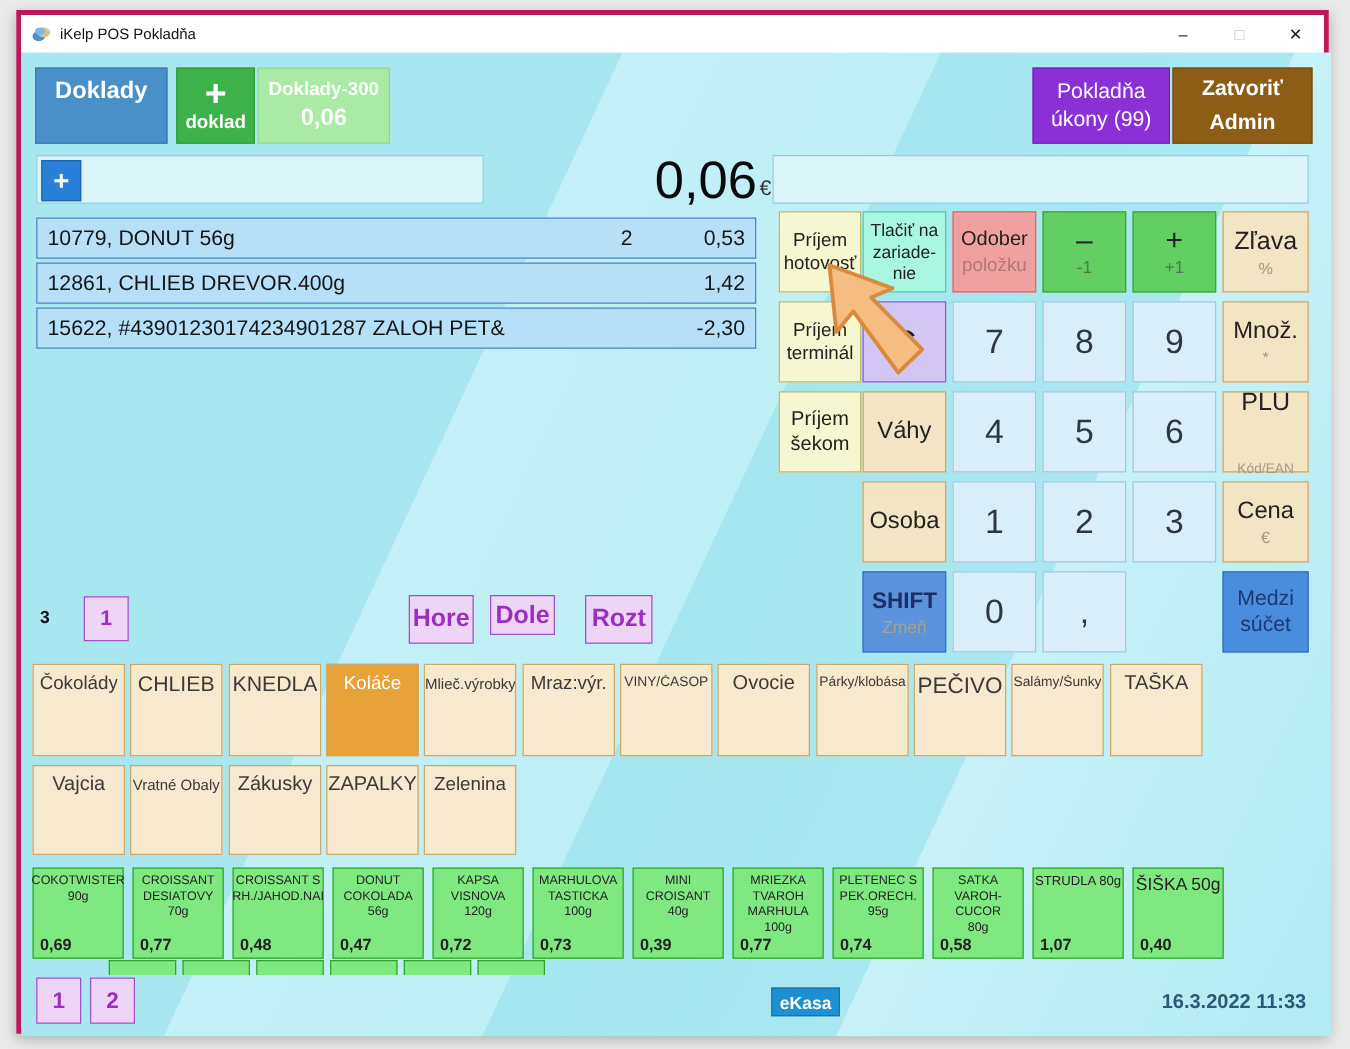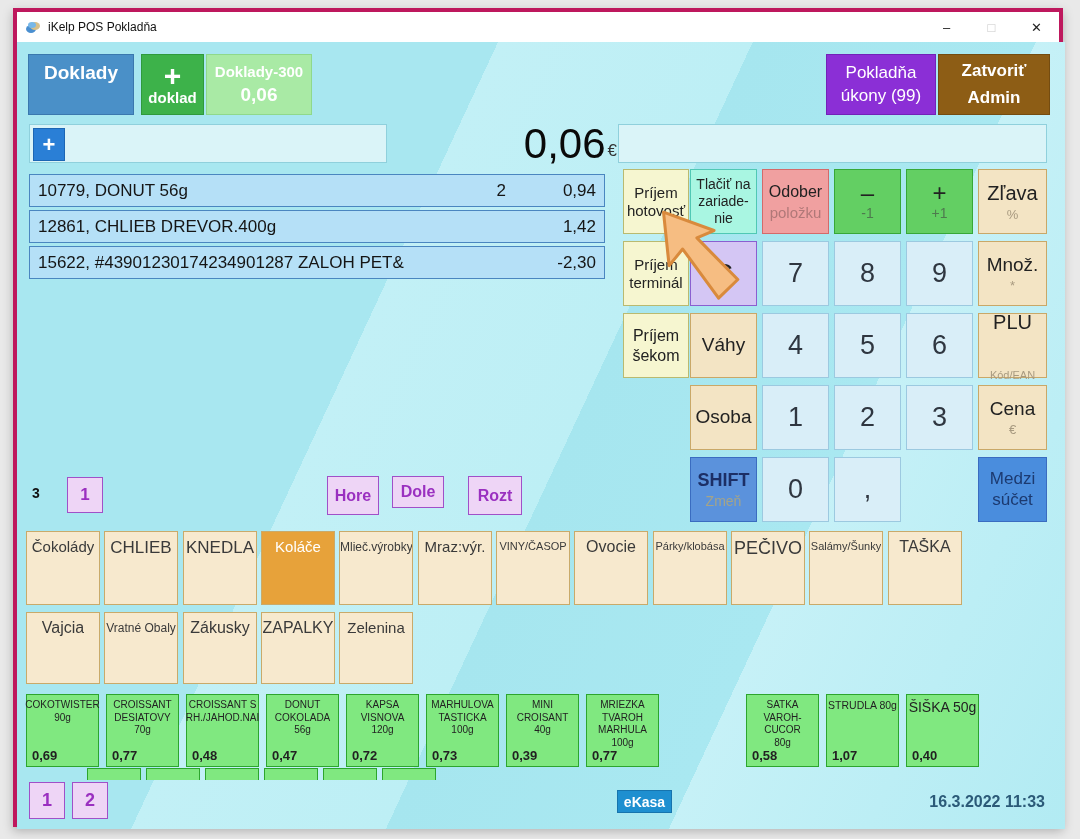--- a/index.html
+++ b/index.html
@@ -141,7 +141,7 @@
     <div class="abs rrow" style="left:12px;top:132px;width:576px;height:33px;">
       <span class="r-name">10779, DONUT 56g</span>
       <span class="r-qty">2</span>
-      <span class="r-price">0,94</span>
+      <span class="r-price">0,53</span>
     </div>
     <div class="abs rrow" style="left:12px;top:168px;width:576px;height:33px;">
       <span class="r-name">12861, CHLIEB DREVOR.400g</span>

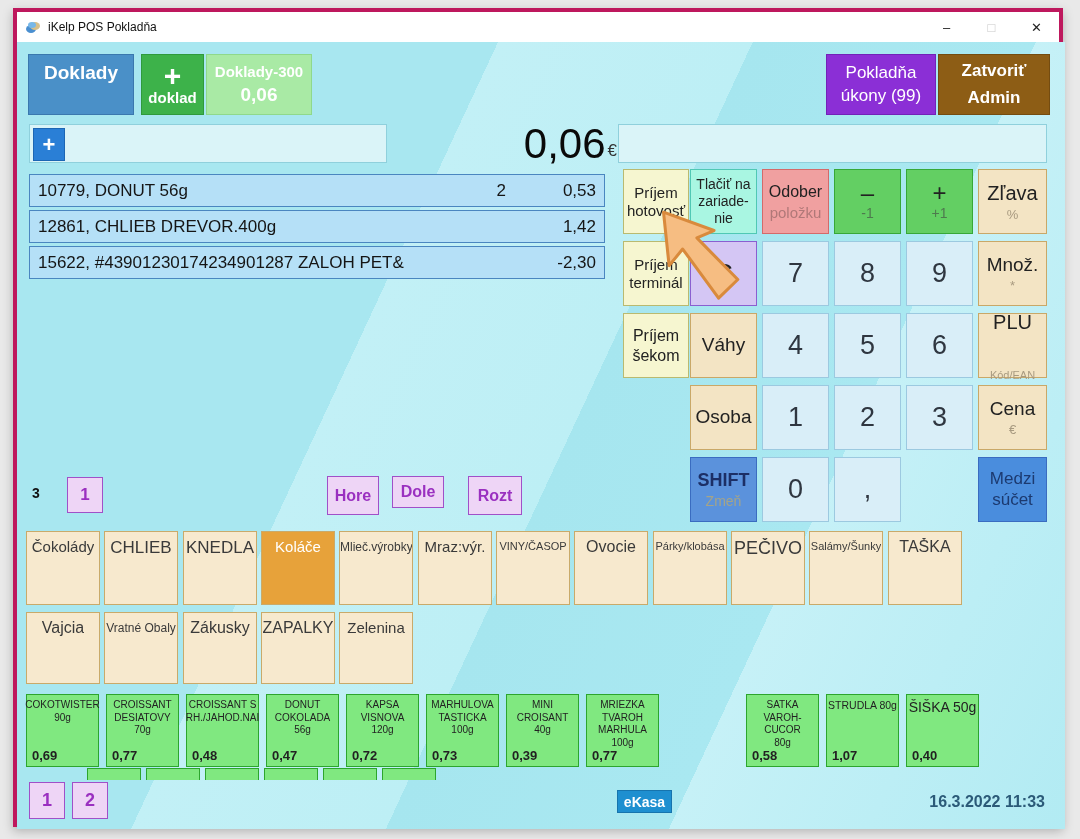--- a/index.html
+++ b/index.html
@@ -62,7 +62,7 @@
   .k-blue2{background:#4a8ddd;border-color:#3a6cc0;}
   .k-blue2 .k-main{font-size:17px;color:#1c3a70;}
   
-  .p-btn{background:#eed5f6;border-color:#a050c8;color:#9a30c0;font-weight:bold;font-size:16px;}
+  .p-btn{background:#eed5f6;border-color:#a050c8;color:#9a30c0;font-weight:bold;font-size:20px;}
   .counter{font-size:14px;font-weight:bold;color:#111;}
   
   .cat{background:#f7e9ce;border-color:#c9aa6a;color:#3a3a3a;justify-content:flex-start;padding-top:6px;font-size:15px;}

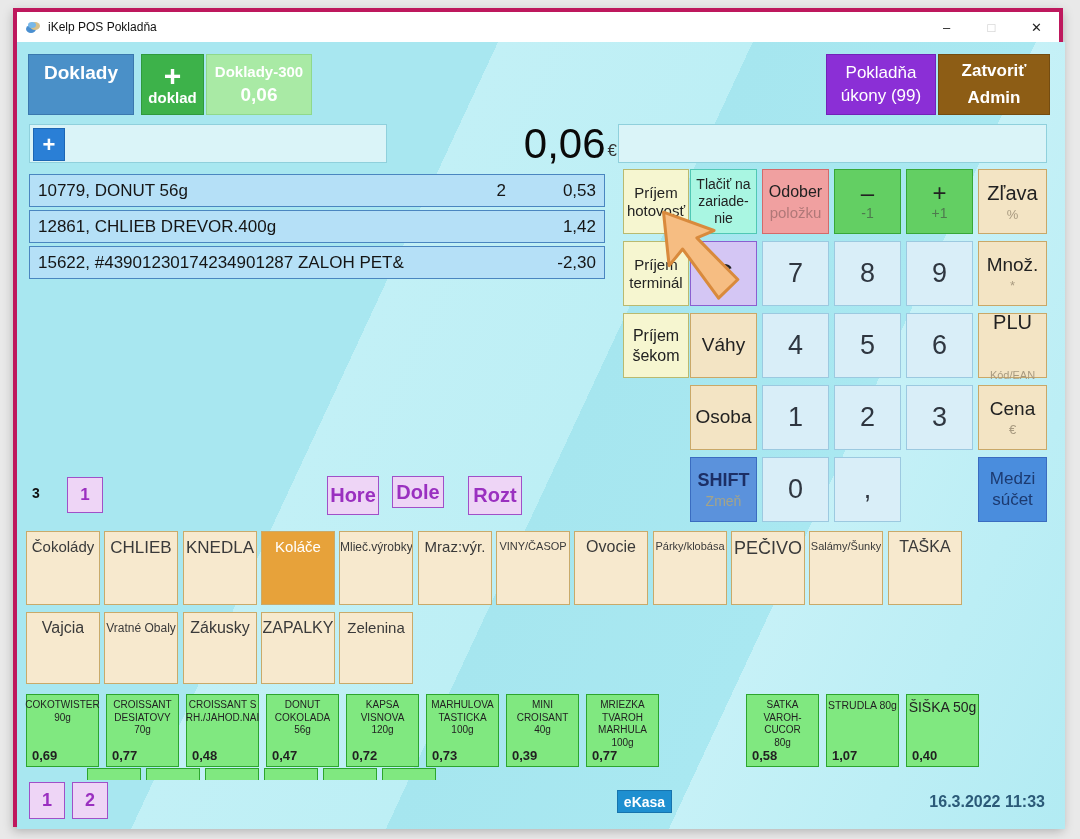--- a/index.html
+++ b/index.html
@@ -349,6 +349,11 @@
 MARHULA
 100g</span>
       <span class="price">0,77</span></div>
+    <div class="btn prod" style="left:649px;top:652px;width:73px;height:73px;">
+      <span>PLETENEC S
+PEK.ORECH.
+95g</span>
+      <span class="price">0,74</span></div>
     <div class="btn prod" style="left:729px;top:652px;width:73px;height:73px;">
       <span>SATKA
 VAROH-CUCOR

